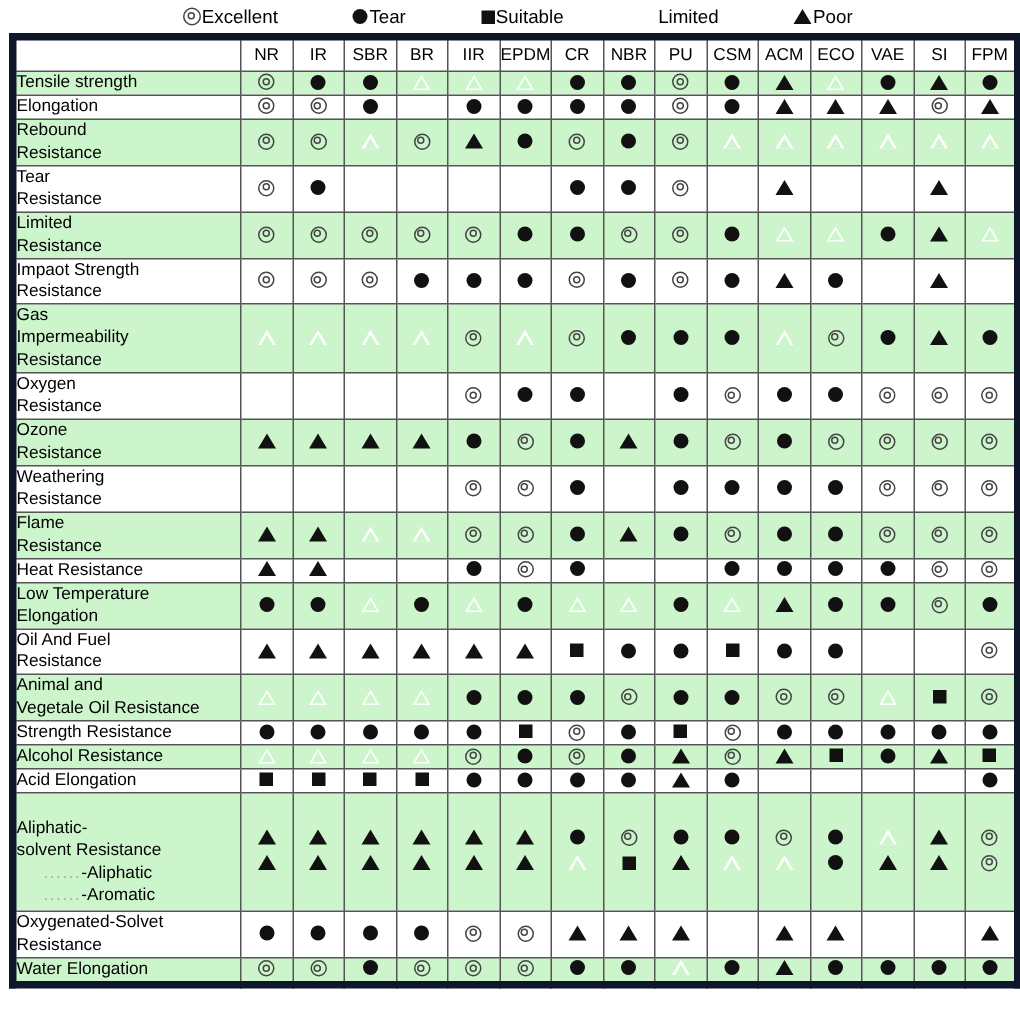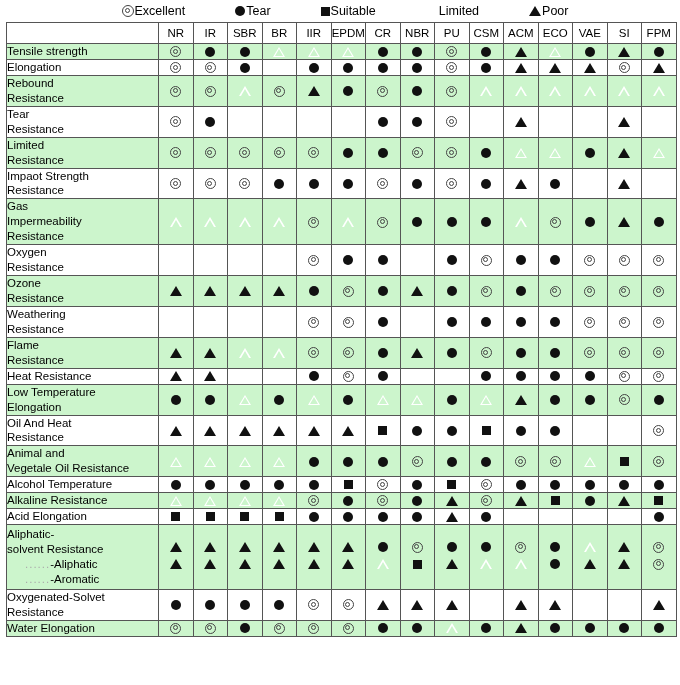--- a/index.html
+++ b/index.html
@@ -51,7 +51,7 @@
     table-layout: fixed;
     margin: 0 4px 0 6px;
     width: 670px;
-    border: 1px solid #0f172a;
+    border: 5px solid #0f172a;
   }
   table.matrix td, table.matrix th {
     border: 1px solid #555555;

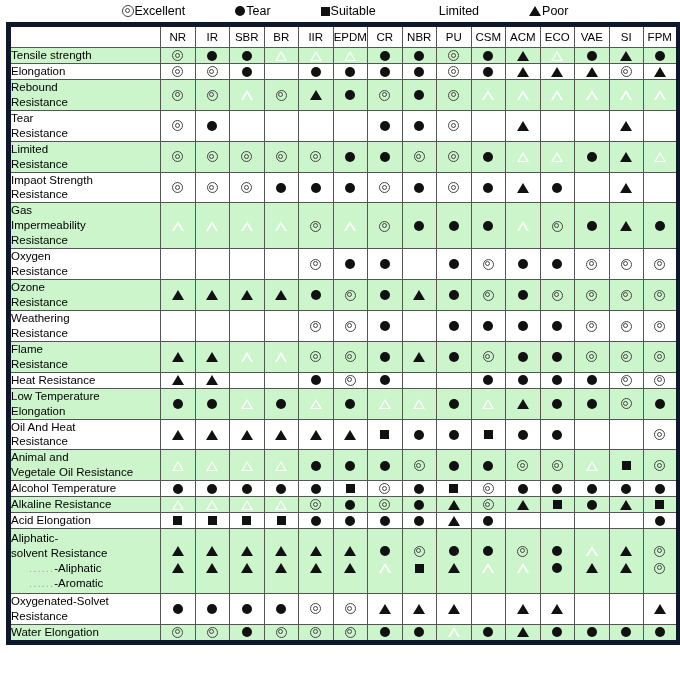--- a/index.html
+++ b/index.html
@@ -504,7 +504,7 @@
           <td class="cell"><span class="sym sym-good"></span></td>
         </tr>
         <tr class="white">
-          <td class="rowlabel">Oil And Heat
+          <td class="rowlabel">Oil And Fuel
 Resistance</td>
           <td class="cell"><span class="sym sym-poor"></span></td>
           <td class="cell"><span class="sym sym-poor"></span></td>

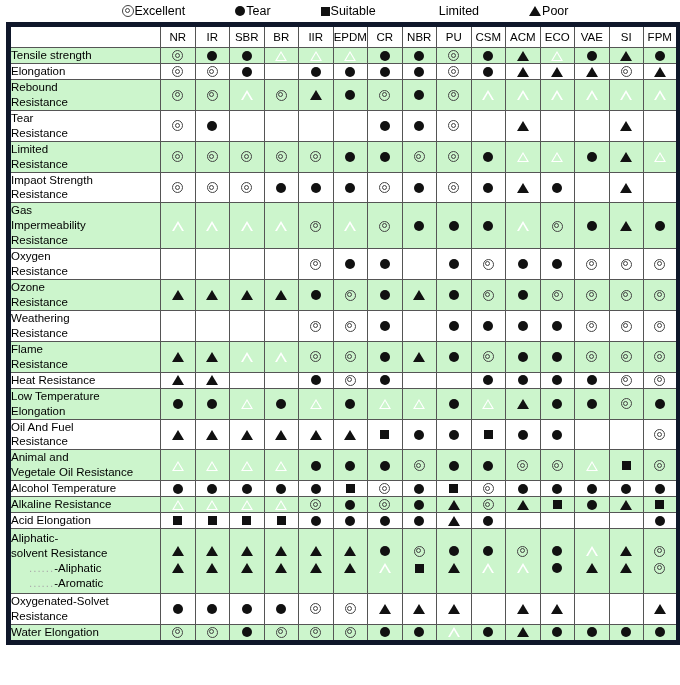--- a/index.html
+++ b/index.html
@@ -542,7 +542,7 @@
           <td class="cell"><span class="sym sym-excellent"></span></td>
         </tr>
         <tr class="white">
-          <td class="rowlabel">Alcohol Temperature</td>
+          <td class="rowlabel">Strength Resistance</td>
           <td class="cell"><span class="sym sym-good"></span></td>
           <td class="cell"><span class="sym sym-good"></span></td>
           <td class="cell"><span class="sym sym-good"></span></td>

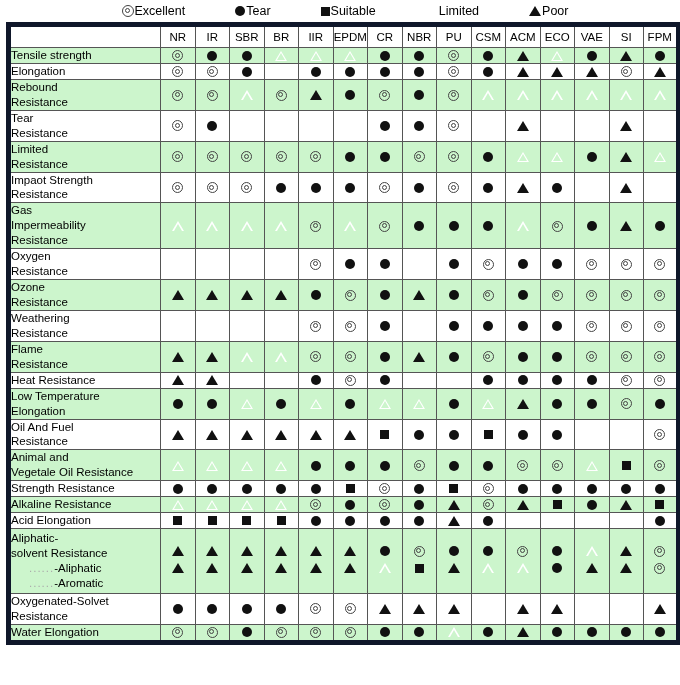--- a/index.html
+++ b/index.html
@@ -560,7 +560,7 @@
           <td class="cell"><span class="sym sym-good"></span></td>
         </tr>
         <tr class="green">
-          <td class="rowlabel">Alkaline Resistance</td>
+          <td class="rowlabel">Alcohol Resistance</td>
           <td class="cell"><span class="sym sym-limited"></span></td>
           <td class="cell"><span class="sym sym-limited"></span></td>
           <td class="cell"><span class="sym sym-limited"></span></td>

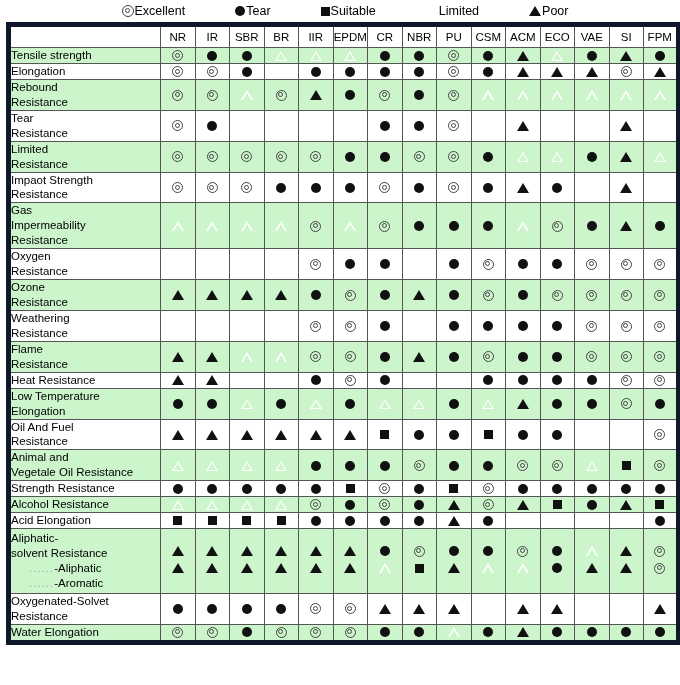--- a/index.html
+++ b/index.html
@@ -163,7 +163,7 @@
 
   
   td.rowlabel.compound {
-    padding-top: 2px;
+    padding-top: 16px;
     padding-bottom: 2px;
   }
   .sub-line { padding-left: 18px; }

